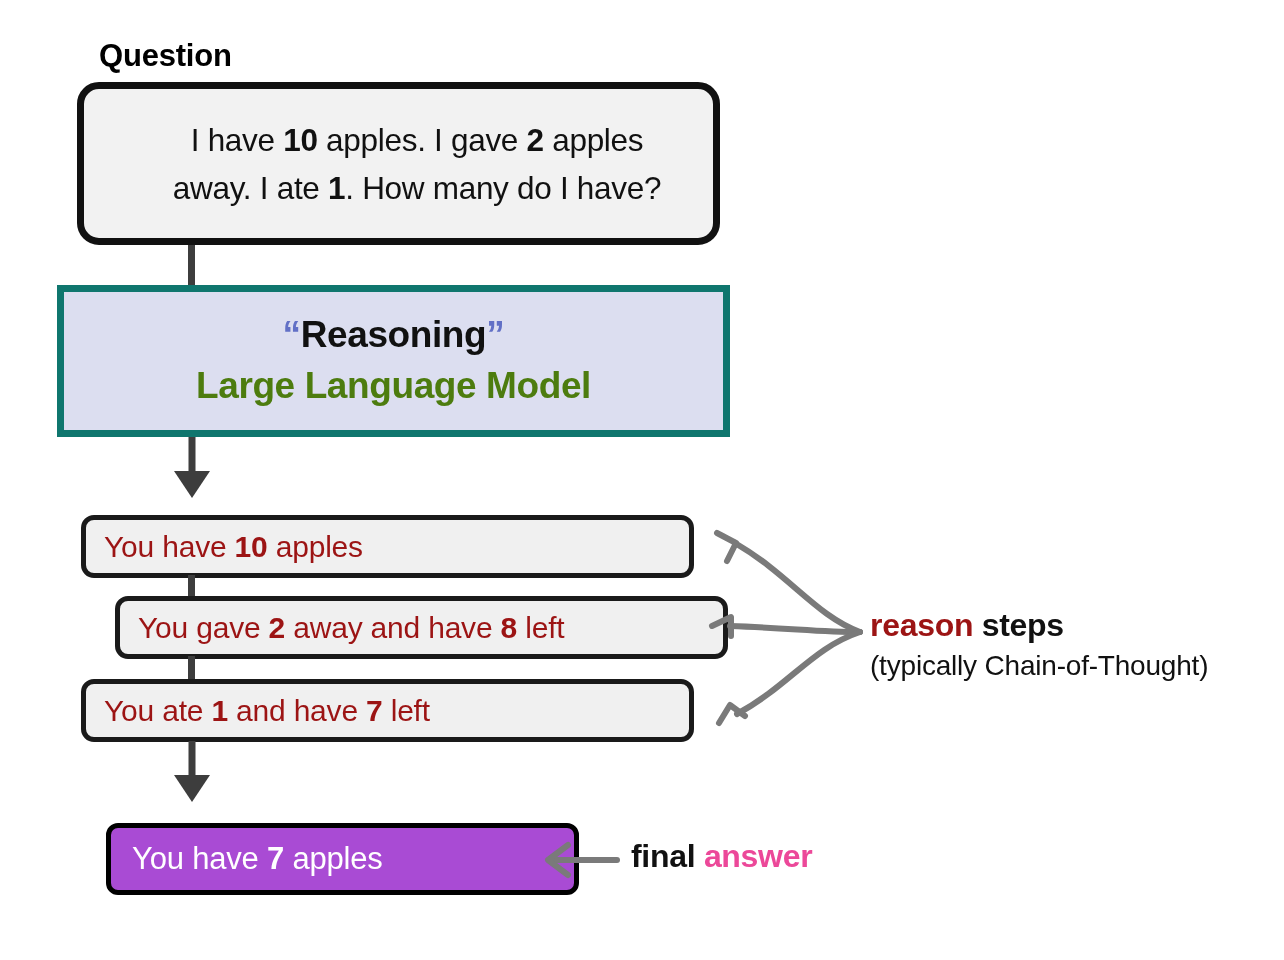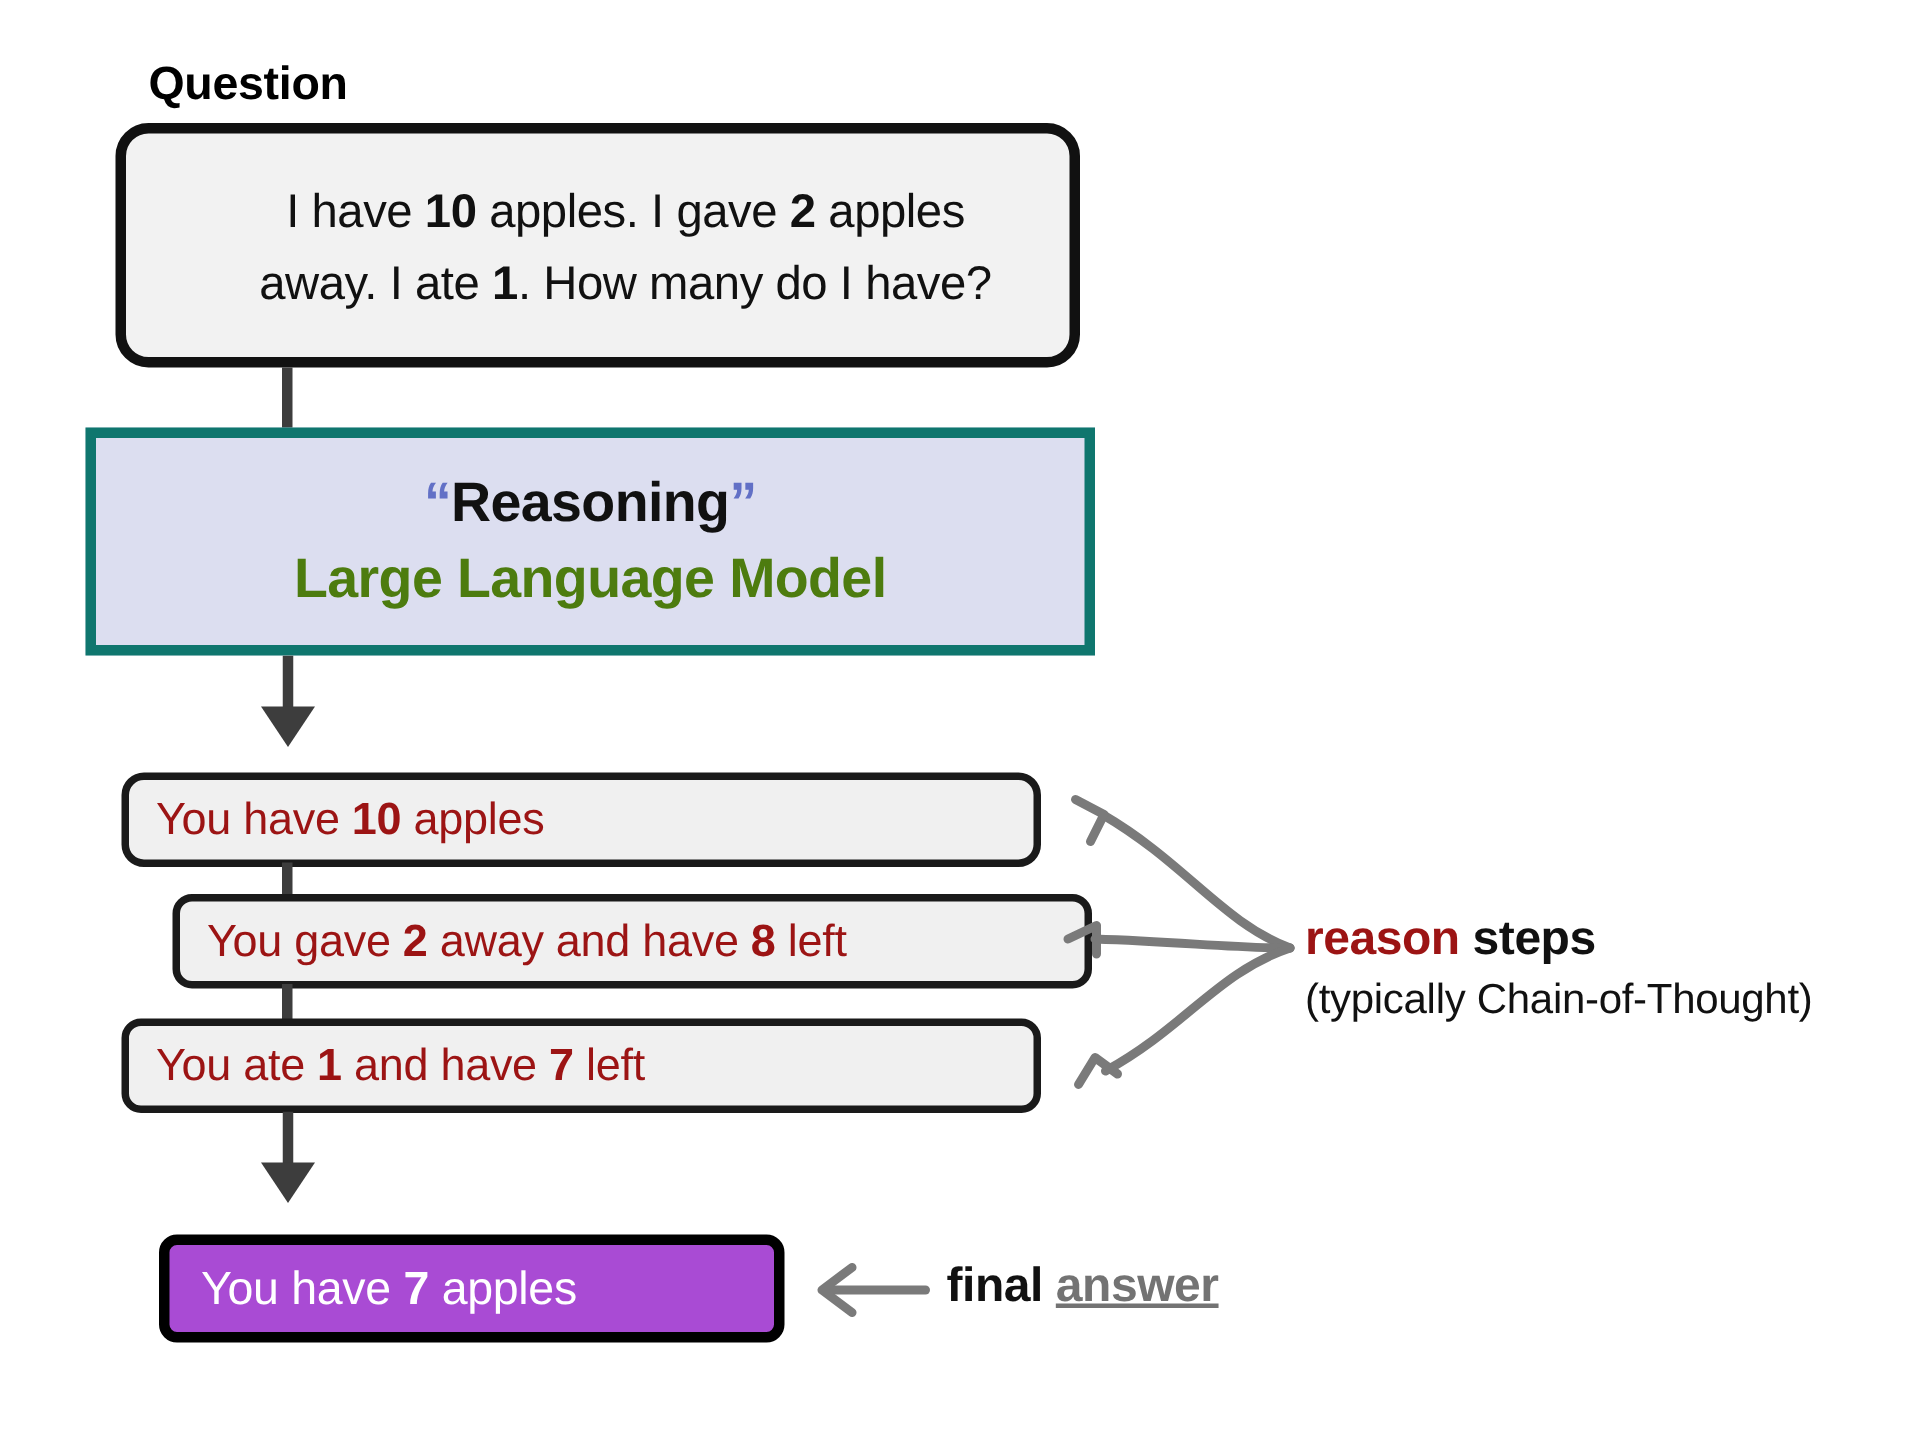--- a/index.html
+++ b/index.html
@@ -133,7 +133,7 @@
     white-space: nowrap;
   }
   .step-text b { font-weight: bold; }
-  #step-box-0 { top: 515px; border-radius: 15px; }
+  #step-box-0 { top: 515px; }
   #step-box-1 { top: 596px; margin-left: 34px; }
   #step-box-2 { top: 679px; }
 

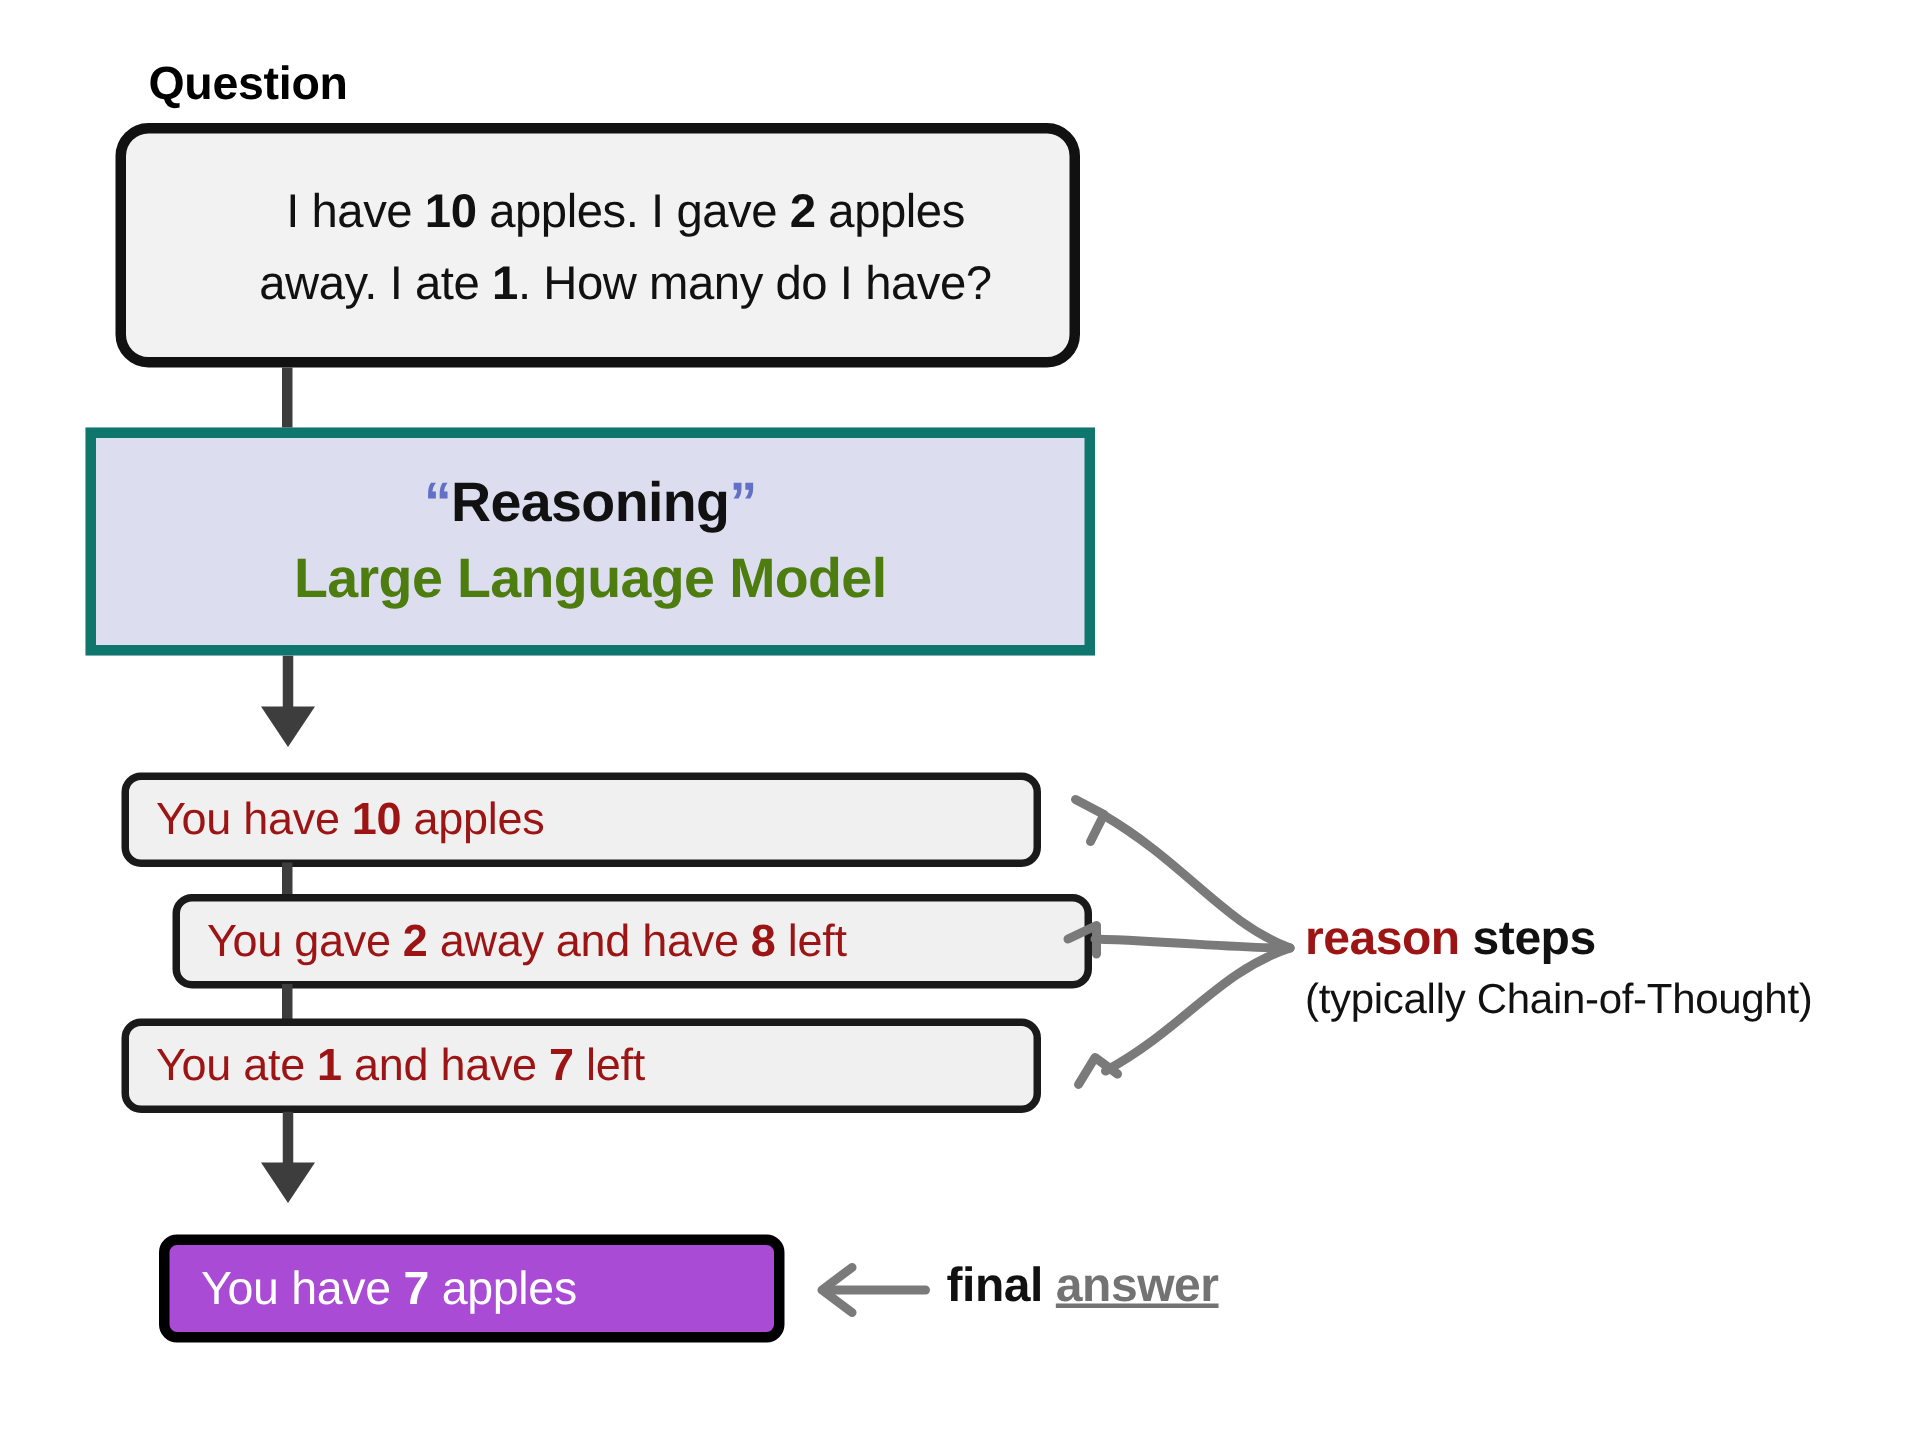--- a/index.html
+++ b/index.html
@@ -169,11 +169,11 @@
     position: absolute;
     left: 106px;
     top: 823px;
-    width: 417px;
+    width: 473px;
     height: 72px;
     box-sizing: border-box;
     background: #a94bd4;
-    border: 7px solid #000000;
+    border: 5px solid #000000;
     border-radius: 12px;
     display: flex;
     align-items: center;

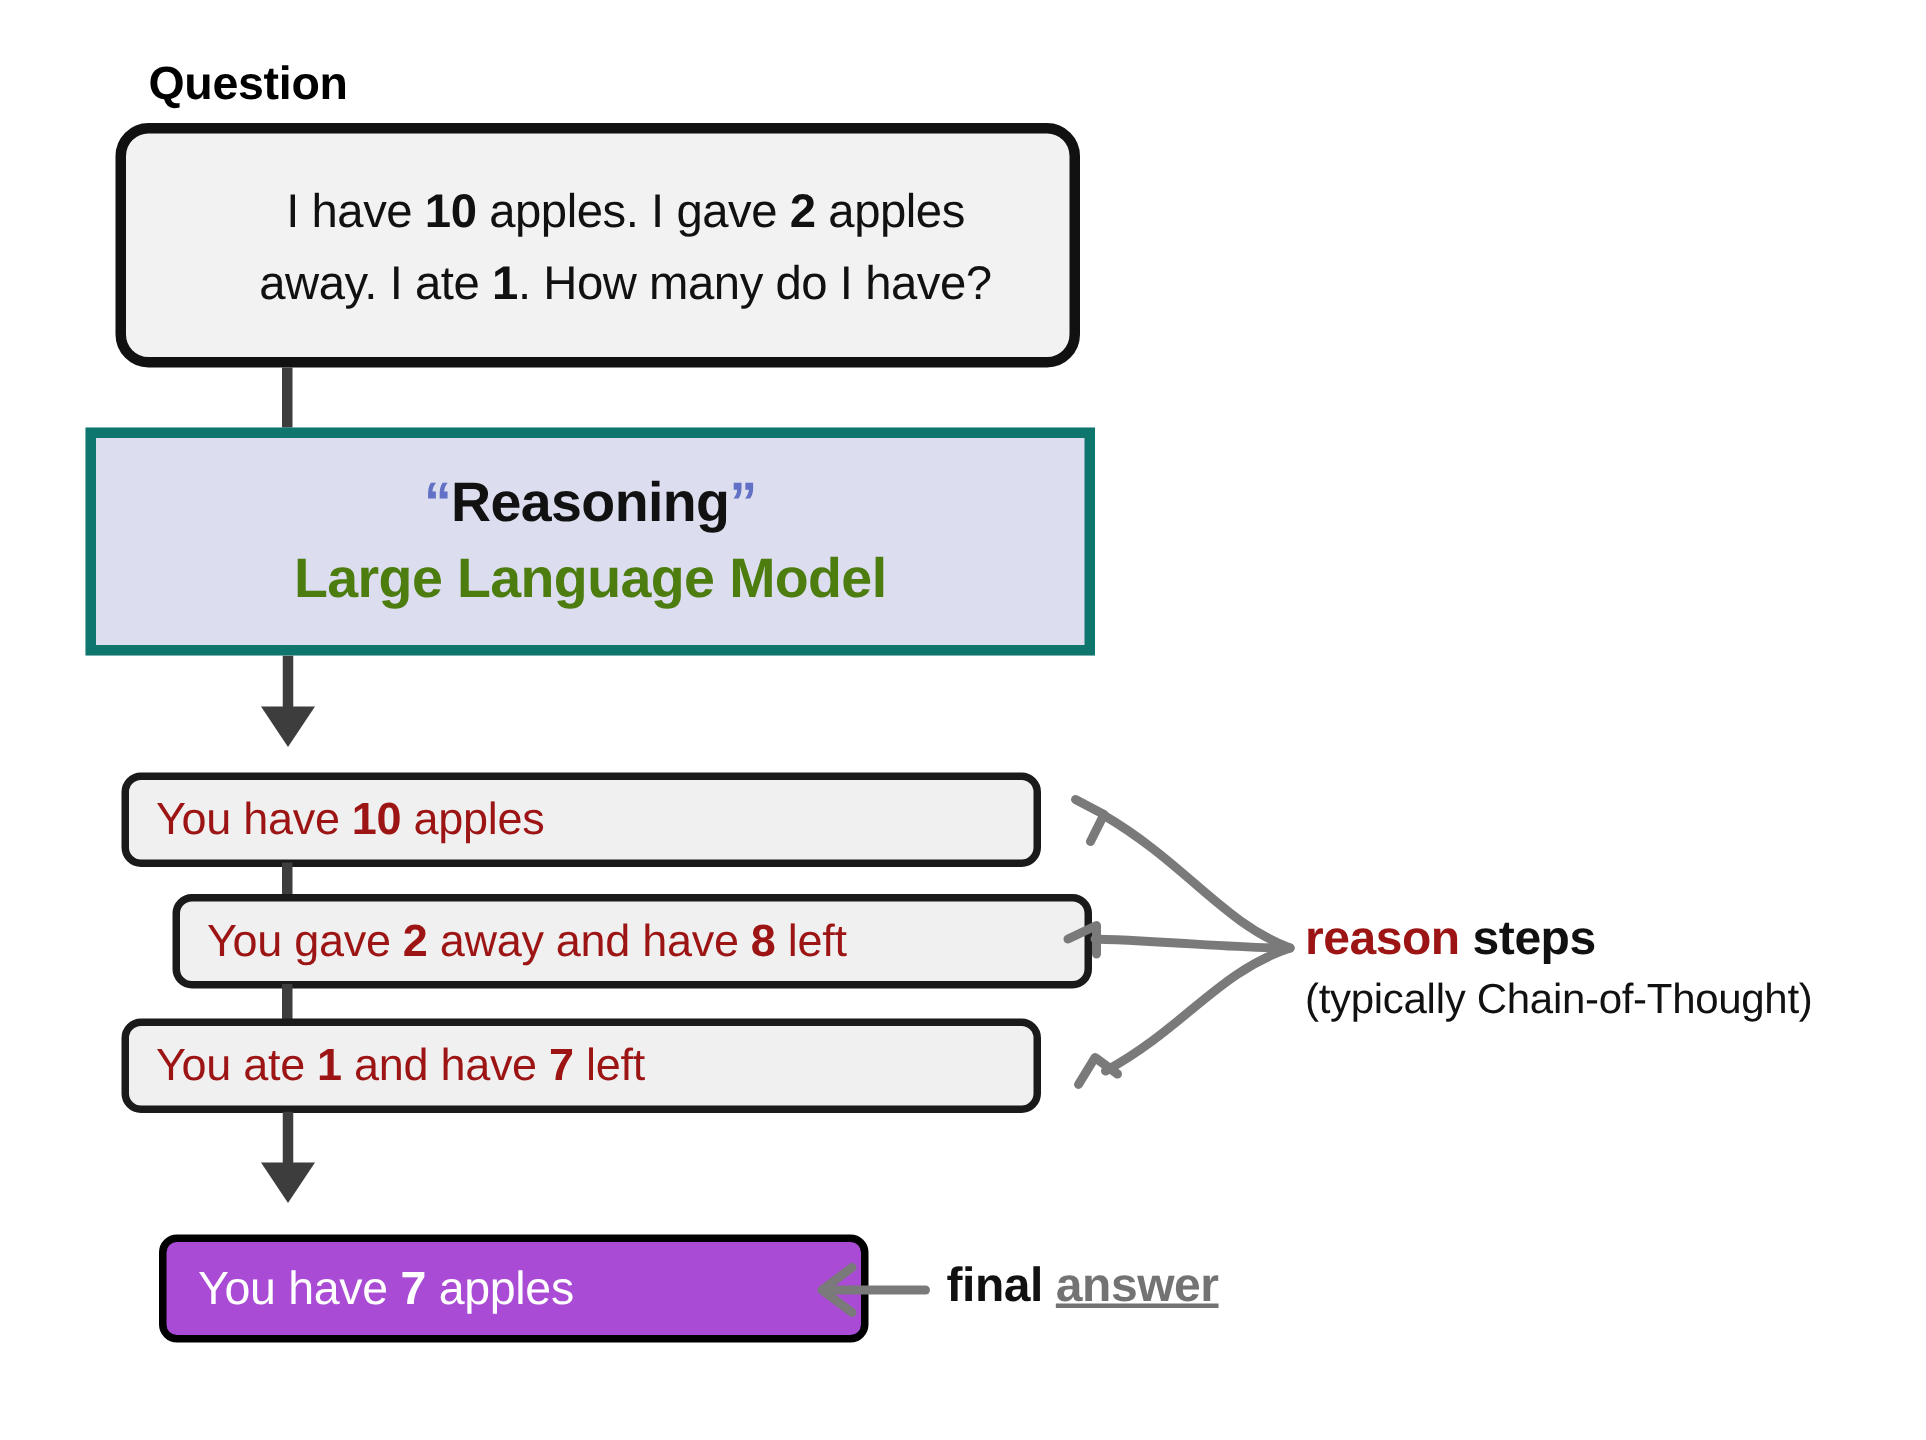--- a/index.html
+++ b/index.html
@@ -198,7 +198,7 @@
     color: #111111;
     white-space: nowrap;
   }
-  #final-answer-label .hl { color: #737373; text-decoration: underline; }
+  #final-answer-label .hl { color: #ec4899; }
 
   svg.overlay {
     position: absolute;

